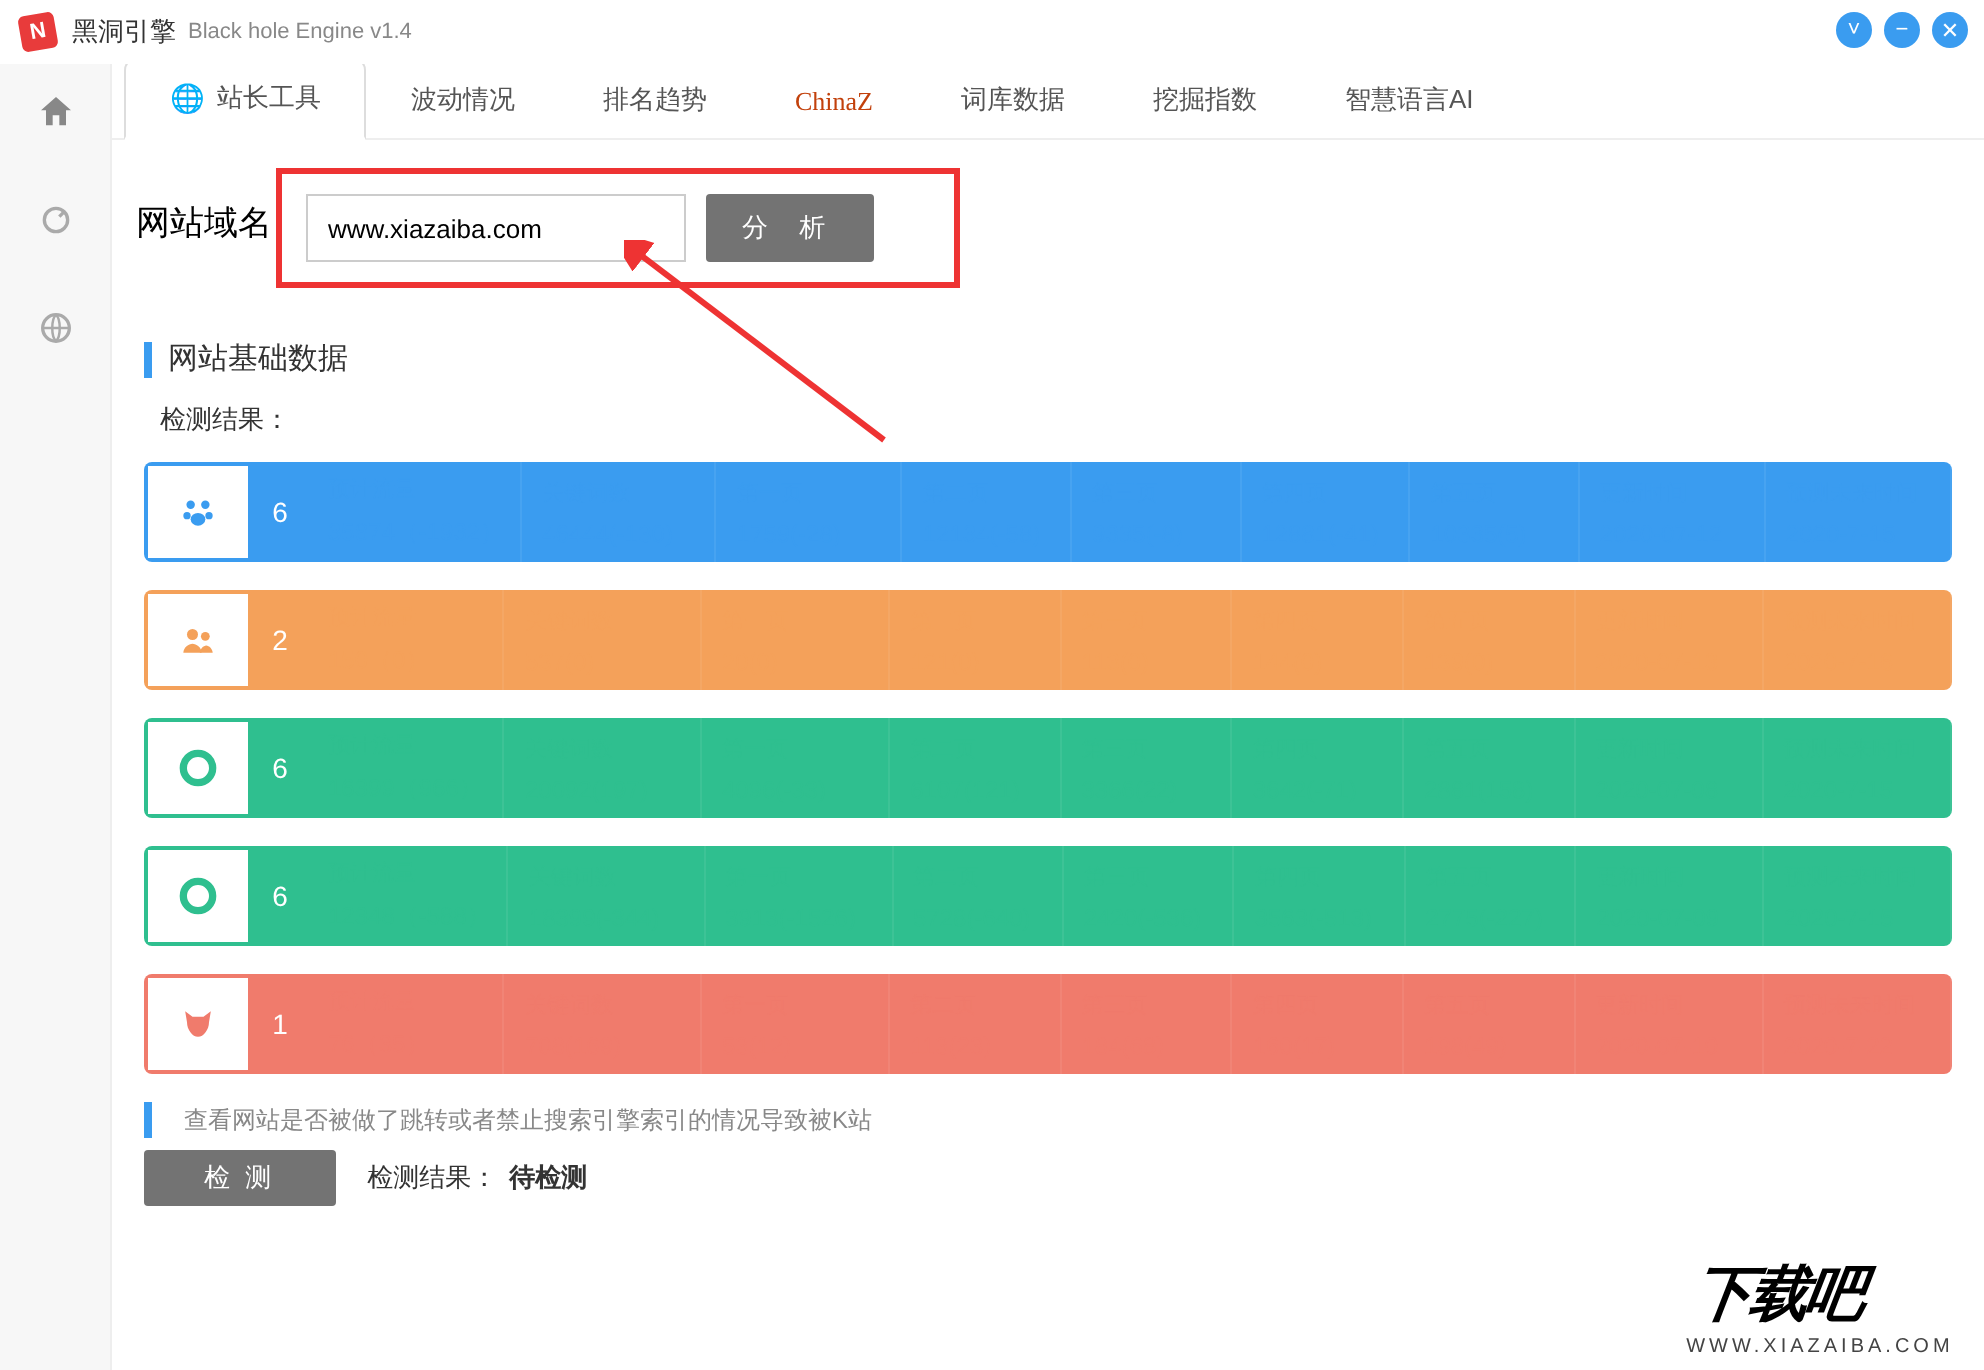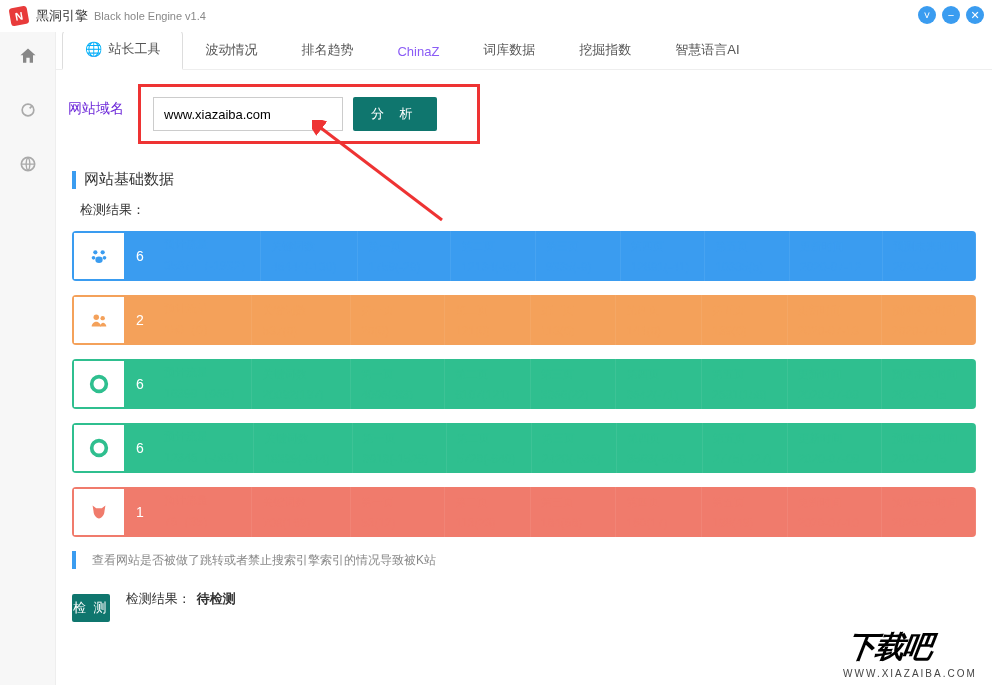--- a/index.html
+++ b/index.html
@@ -20,7 +20,7 @@
   .tab { padding:10px 22px 10px 22px; font-size:13px; color:#555; cursor:pointer; position:relative; }
   .tab.active { border:1px solid #ddd; border-bottom:2px solid #fff; border-radius:6px 6px 0 0; background:#fff; margin-bottom:-1px; display:flex; align-items:center; gap:6px;}
   .tab .ticon { font-size:14px; color:#666; }
-  .tab.special { color:#8b5cf6; }
+  .tab.special { color:#c2410c;font-family:Liberation Serif, serif; }
   .content { padding:14px 16px 10px 16px; overflow:auto; flex:1; }
   .domain-row { display:flex; align-items:center; gap:10px; border:3px solid #e33; padding:10px 12px; width:342px; margin-left:0; position:relative; }
   .domain-label-out { position:absolute; left:-70px; top:16px; font-size:14px; color:#6d28d9; }

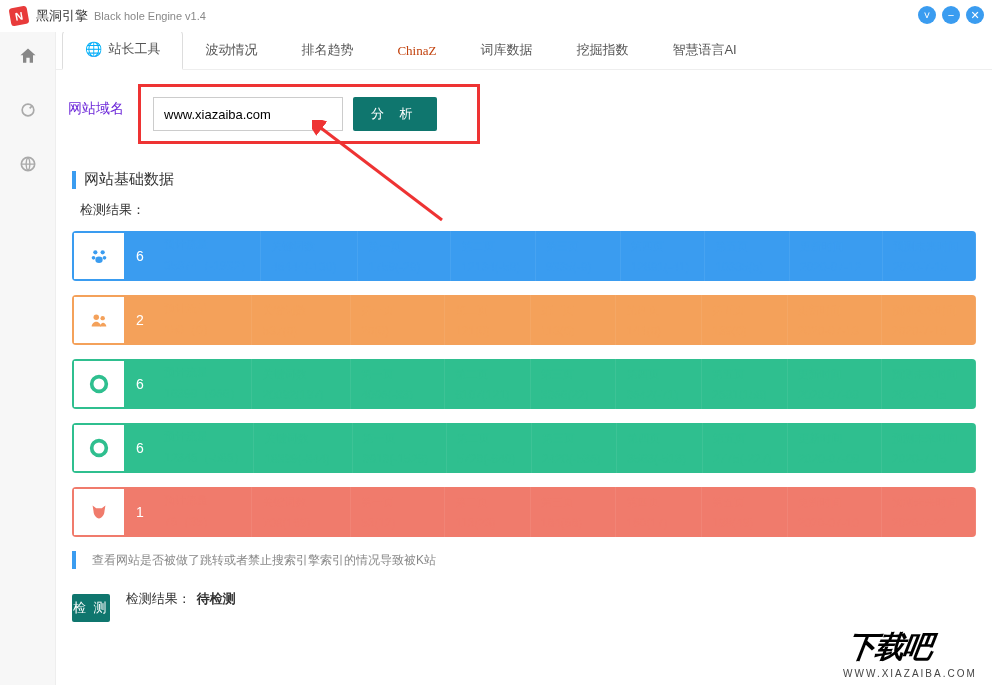--- a/index.html
+++ b/index.html
@@ -23,7 +23,7 @@
   .tab.special { color:#c2410c;font-family:Liberation Serif, serif; }
   .content { padding:14px 16px 10px 16px; overflow:auto; flex:1; }
   .domain-row { display:flex; align-items:center; gap:10px; border:3px solid #e33; padding:10px 12px; width:342px; margin-left:0; position:relative; }
-  .domain-label-out { position:absolute; left:-70px; top:16px; font-size:14px; color:#6d28d9; }
+  .domain-label-out { position:absolute; left:-70px; top:16px; font-size:17px; color:#000000; }
   .domain-wrap { position:relative; margin-left:66px; }
   .input { height:34px; width:190px; border:1px solid #ccc; padding:0 10px; font-size:13px; outline:none; }
   .btn { height:34px; padding:0 18px; background:#0f766e; color:#fff; border:none; font-size:13px; letter-spacing:6px; cursor:pointer; border-radius:2px; }

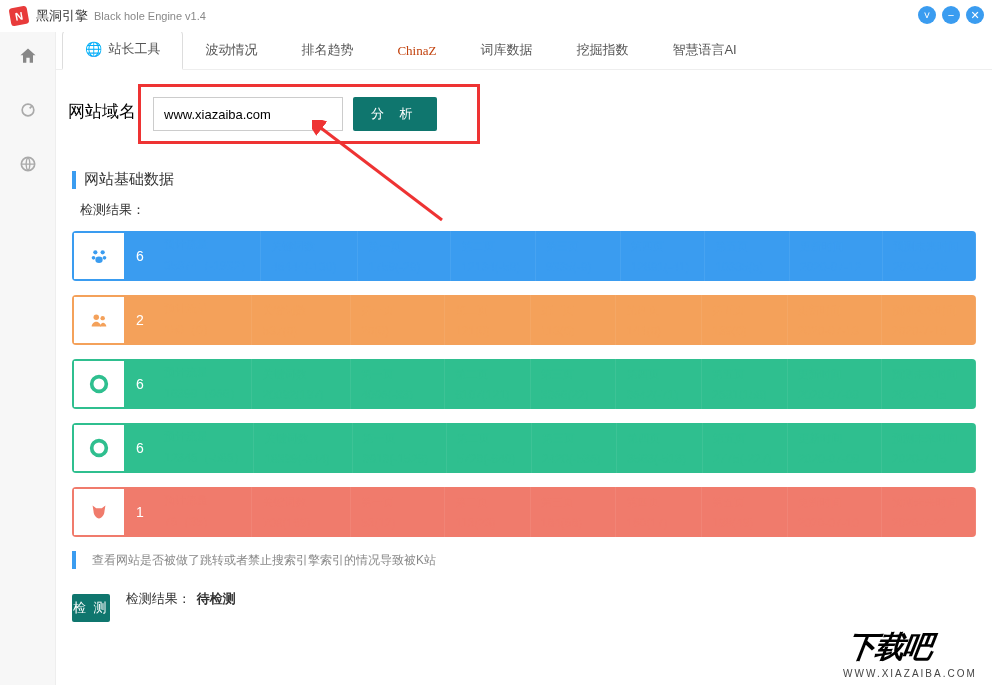--- a/index.html
+++ b/index.html
@@ -26,7 +26,7 @@
   .domain-label-out { position:absolute; left:-70px; top:16px; font-size:17px; color:#000000; }
   .domain-wrap { position:relative; margin-left:66px; }
   .input { height:34px; width:190px; border:1px solid #ccc; padding:0 10px; font-size:13px; outline:none; }
-  .btn { height:34px; padding:0 18px; background:#0f766e; color:#fff; border:none; font-size:13px; letter-spacing:6px; cursor:pointer; border-radius:2px; }
+  .btn { height:34px; padding:0 18px; background:#737373; color:#fff; border:none; font-size:13px; letter-spacing:6px; cursor:pointer; border-radius:2px; }
   .btn.sm { height:28px; padding:0 1px; letter-spacing:2px;margin-top:19px; }
   .section-title { margin-top:26px; display:flex; align-items:center; gap:8px; font-size:15px; color:#333;}
   .bar { width:4px; height:18px; background:#3a9cf0; }

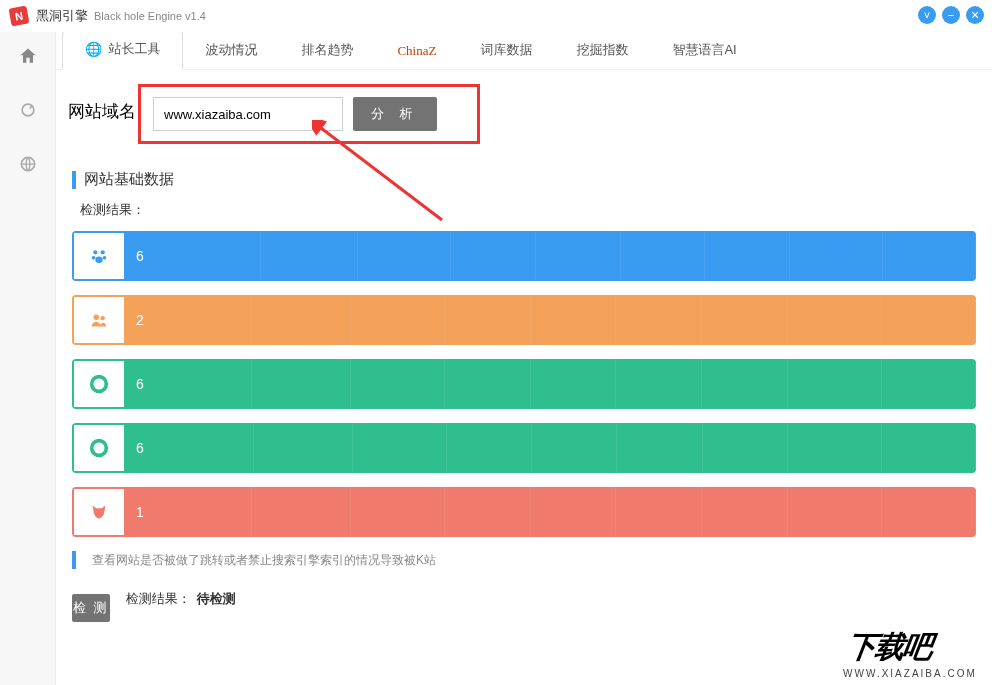--- a/index.html
+++ b/index.html
@@ -27,7 +27,7 @@
   .domain-wrap { position:relative; margin-left:66px; }
   .input { height:34px; width:190px; border:1px solid #ccc; padding:0 10px; font-size:13px; outline:none; }
   .btn { height:34px; padding:0 18px; background:#737373; color:#fff; border:none; font-size:13px; letter-spacing:6px; cursor:pointer; border-radius:2px; }
-  .btn.sm { height:28px; padding:0 1px; letter-spacing:2px;margin-top:19px; }
+  .btn.sm { height:28px; padding:0 30px; letter-spacing:2px; }
   .section-title { margin-top:26px; display:flex; align-items:center; gap:8px; font-size:15px; color:#333;}
   .bar { width:4px; height:18px; background:#3a9cf0; }
   .subtext { margin:12px 0 12px 8px; font-size:13px; color:#333; }

